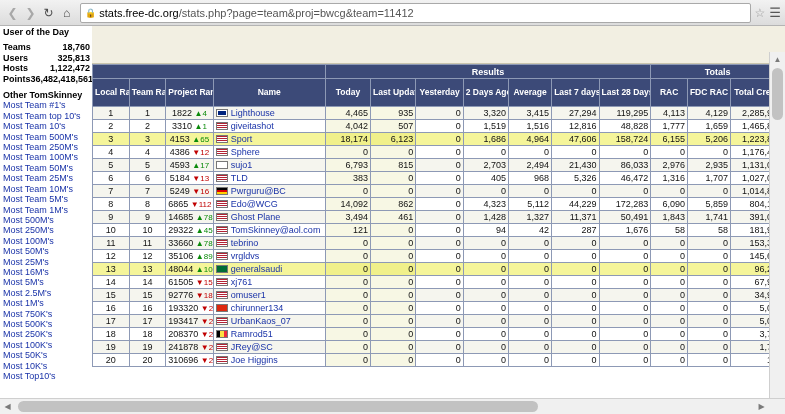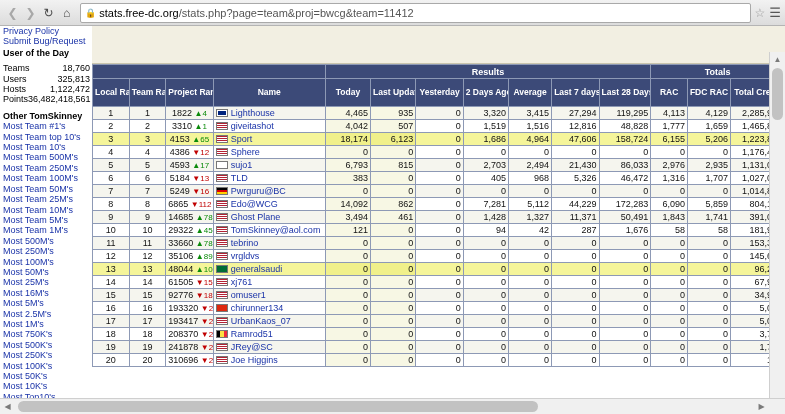--- a/index.html
+++ b/index.html
@@ -204,10 +204,6 @@
   <div class="page">
 
     <div class="sidebar">
-      <div id="sb-toplinks">
-          <div class="sb-link">Privacy Policy</div>
-          <div class="sb-link">Submit Bug/Request</div>
-        </div>
       <div class="sb-head">User of the Day</div>
       <div class="sb-gap"></div>
       <div id="sb-summary">

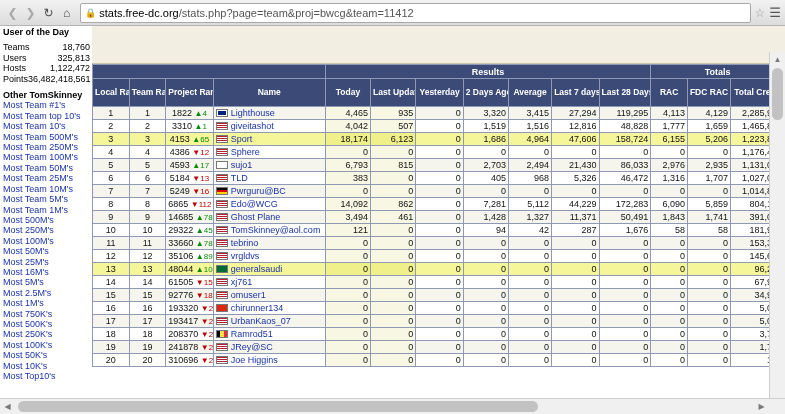--- a/index.html
+++ b/index.html
@@ -73,7 +73,7 @@
   .sb-link { color: #1a33a8; white-space: nowrap; overflow: hidden; text-overflow: ellipsis; display:block; }
   .sb-head { color: #000; font-weight: bold; white-space: nowrap; margin-top: 1px; }
   .sb-gap { height: 5px; }
-  .sb-row { display: flex; justify-content: space-between; white-space: nowrap; color: #000; font-weight: normal; }
+  .sb-row { display: flex; justify-content: space-between; white-space: nowrap; color: #000; font-weight: bold; }
   .sb-row .k { color: #000; }
   .sb-row .v { color: #000; }
   .sb-statname { color: #1a33a8; white-space: nowrap; }

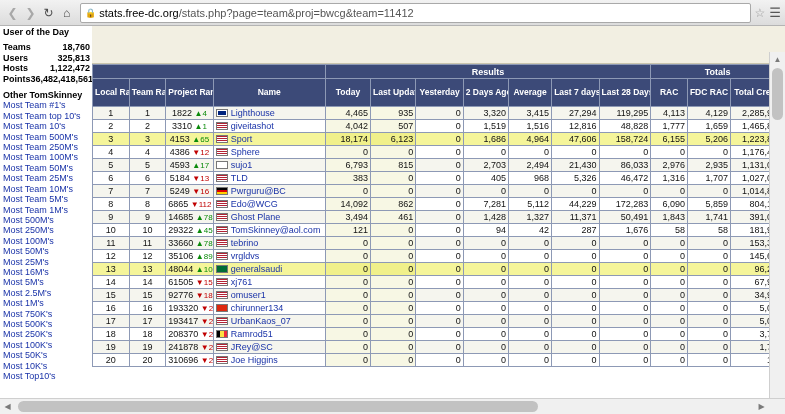--- a/index.html
+++ b/index.html
@@ -420,7 +420,7 @@
               <td class="num todayCell">14,092</td>
               <td class="num todayCell">862</td>
               <td class="num">0</td>
-              <td class="num">7,281</td>
+              <td class="num">4,323</td>
               <td class="num">5,112</td>
               <td class="num">44,229</td>
               <td class="num">172,283</td>

